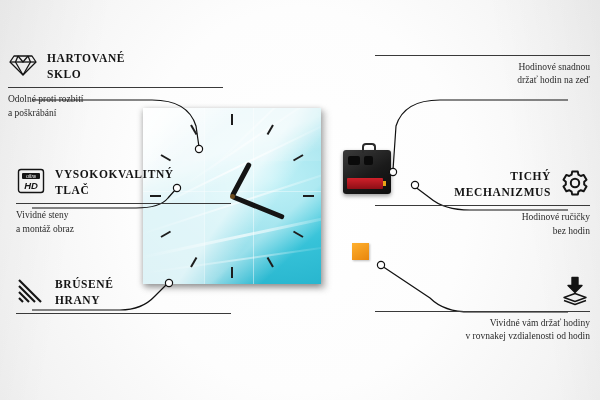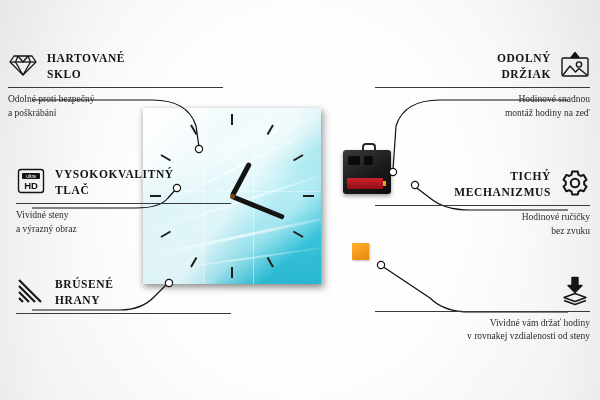--- a/index.html
+++ b/index.html
@@ -229,22 +229,6 @@
   </div>
 
   <div class="feat right" id="f4">
-    <div class="head">
-      <span class="ico">
-        <svg width="30" height="28" viewBox="0 0 30 28">
-          <g fill="none" stroke="#141414" stroke-width="1.4" stroke-linejoin="round">
-            <path d="M15,1.5 L11,6.5 H19 Z" fill="#141414"></path>
-            <rect x="2" y="7" width="26" height="18" rx="1.5"></rect>
-            <circle cx="19" cy="13.5" r="2.6"></circle>
-            <path d="M3,24 L10,15 L15.5,21 L19,17.5 L27,24"></path>
-          </g>
-        </svg>
-      </span>
-      <span class="title">
-        <span>ODOLNÝ</span><br>
-        <span>DRŽIAK</span>
-      </span>
-    </div>
     <div class="rule"></div>
     <div class="desc">
       <span>Hodinové snadnou</span><br>

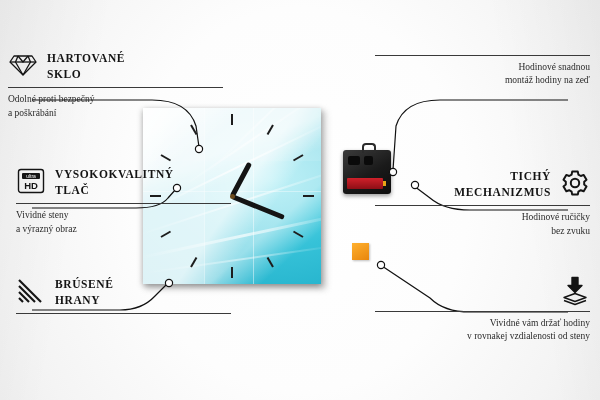--- a/index.html
+++ b/index.html
@@ -232,7 +232,7 @@
     <div class="rule"></div>
     <div class="desc">
       <span>Hodinové snadnou</span><br>
-      <span>montáž hodiny na zeď</span>
+      <span>držať hodin na zeď</span>
     </div>
   </div>
 

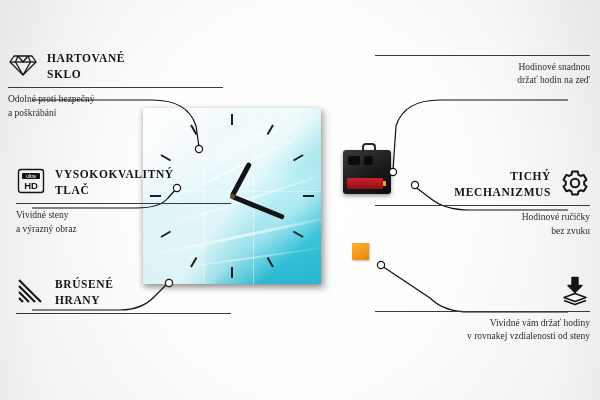--- a/index.html
+++ b/index.html
@@ -181,7 +181,7 @@
     </div>
     <div class="rule"></div>
     <div class="desc">
-      <span>Odolné proti bezpečný</span><br>
+      <span>Odolné proti rozbití</span><br>
       <span>a poškrábání</span>
     </div>
   </div>

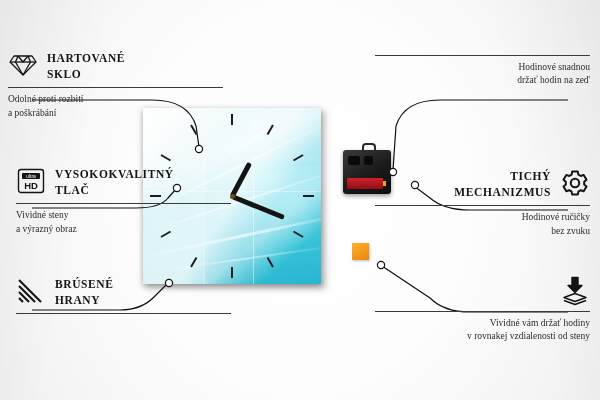--- a/index.html
+++ b/index.html
@@ -73,7 +73,7 @@
   .feat.right{text-align:right;}
   .feat .head{display:flex;align-items:flex-start;gap:9px;}
   .feat.right .head{flex-direction:row-reverse;}
-  .feat .ico{flex:0 0 auto;width:30px;height:30px;display:flex;align-items:center;justify-content:center;}
+  .feat .ico{flex:0 0 auto;width:30px;height:30px;display:flex;align-items:center;justify-content:center;font-style:italic;}
   .feat .ico svg{display:block;}
   .feat .title{font-size:11.5px;font-weight:bold;letter-spacing:.6px;
                line-height:1.35;color:#141414;text-transform:uppercase;

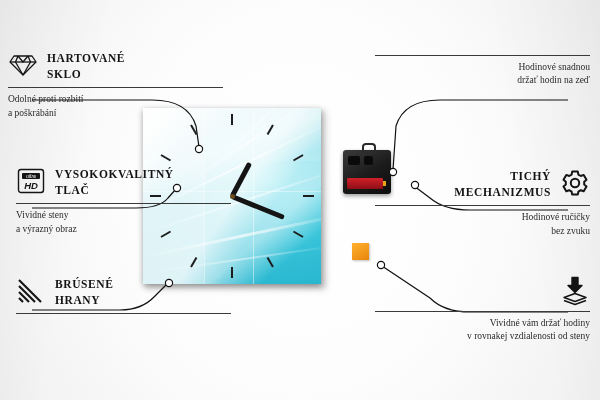--- a/index.html
+++ b/index.html
@@ -204,7 +204,7 @@
     <div class="rule"></div>
     <div class="desc">
       <span>Vividné steny</span><br>
-      <span>a výrazný obraz</span>
+      <span>a montáž obraz</span>
     </div>
   </div>
 

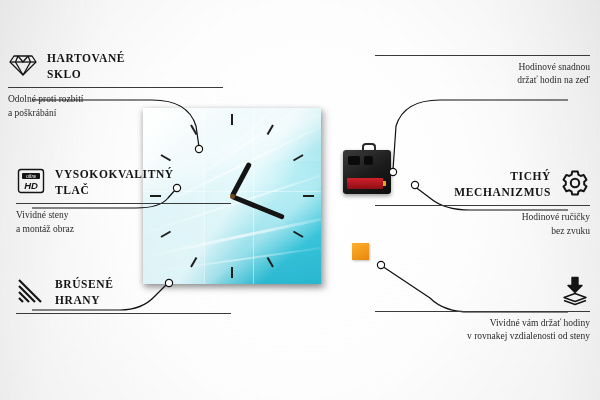--- a/index.html
+++ b/index.html
@@ -254,7 +254,7 @@
     <div class="rule"></div>
     <div class="desc">
       <span>Hodinové ručičky</span><br>
-      <span>bez zvuku</span>
+      <span>bez hodin</span>
     </div>
   </div>
 

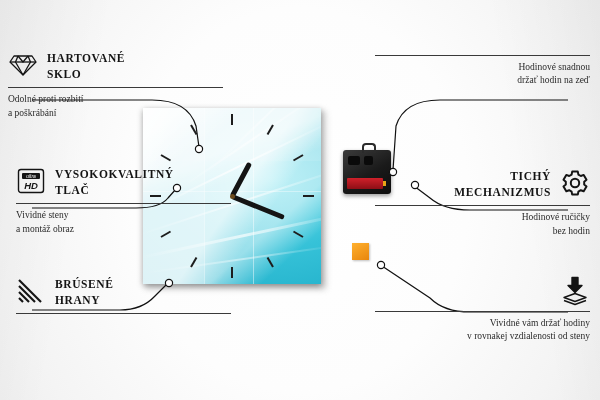--- a/index.html
+++ b/index.html
@@ -273,7 +273,7 @@
     <div class="rule"></div>
     <div class="desc">
       <span>Vividné vám držať hodiny</span><br>
-      <span>v rovnakej vzdialenosti od steny</span>
+      <span>v rovnakej vzdialenosti od hodin</span>
     </div>
   </div>
 

